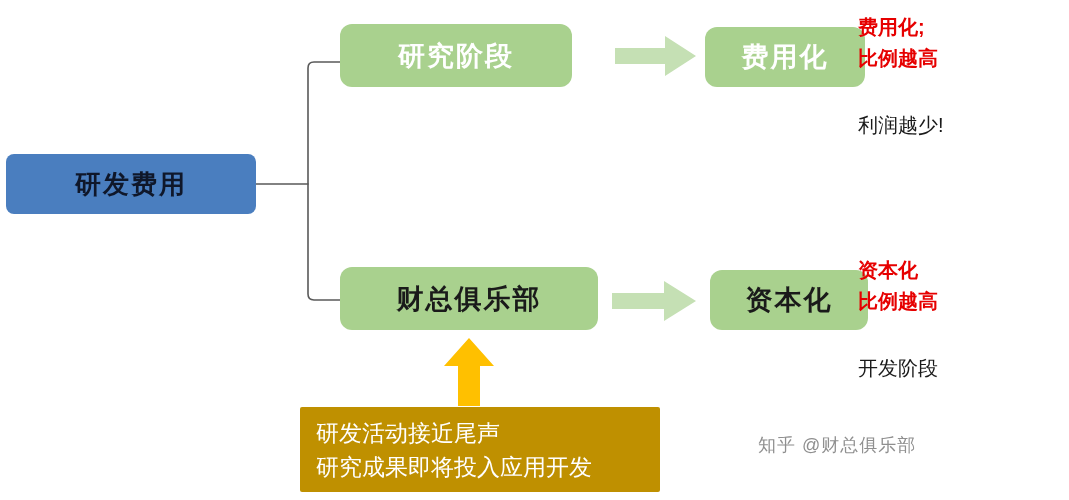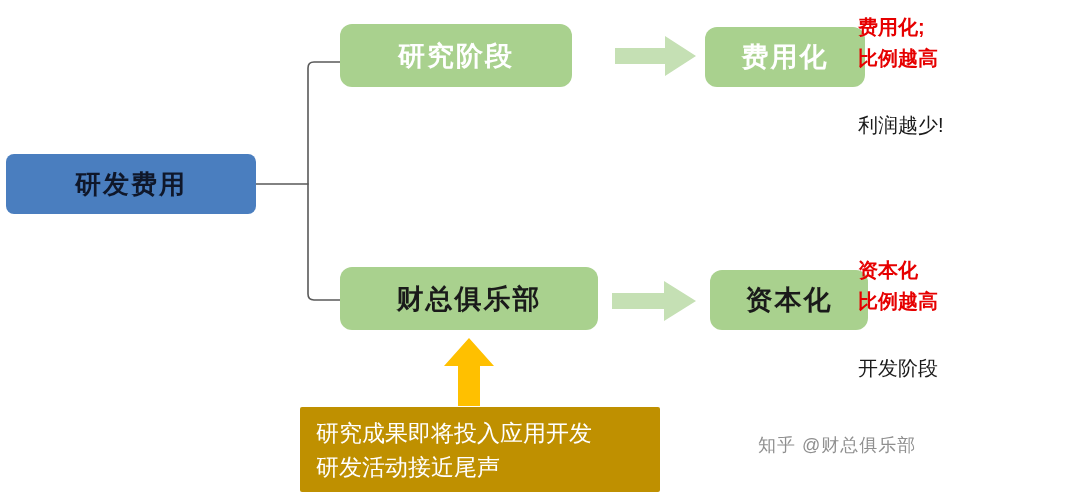--- a/index.html
+++ b/index.html
@@ -122,8 +122,8 @@
   </svg>
 
   <div class="callout">
+    <div>研发活动接近尾声</div>
     <div>研究成果即将投入应用开发</div>
-    <div>研发活动接近尾声</div>
   </div>
 
   <div class="watermark">知乎 @财总俱乐部</div>

